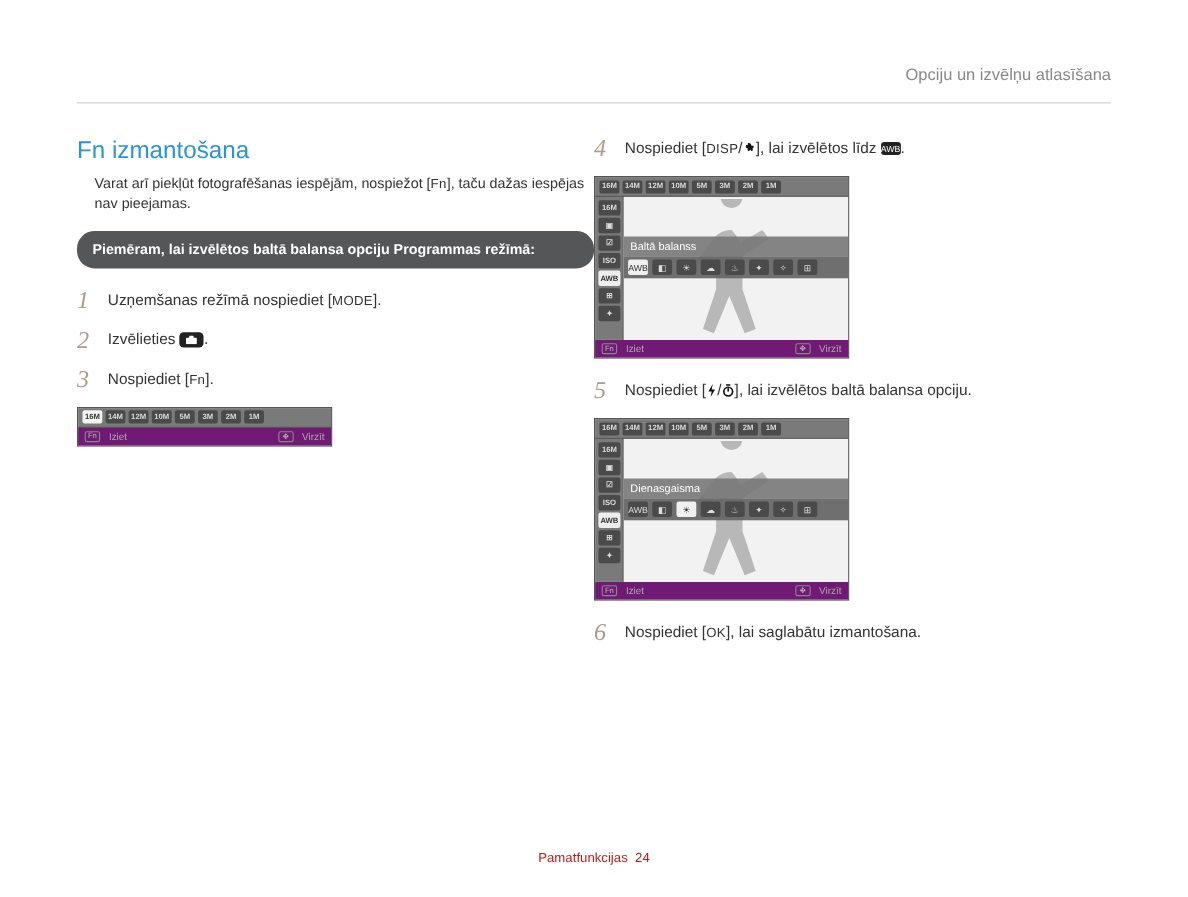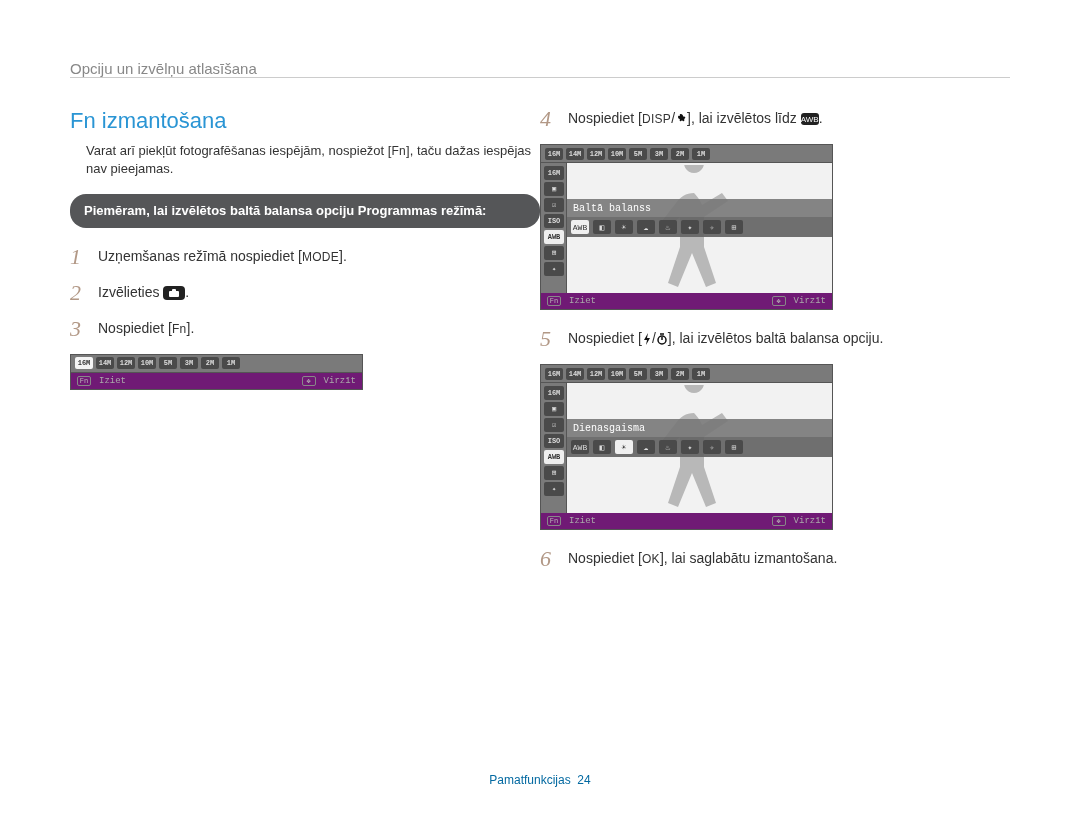--- a/index.html
+++ b/index.html
@@ -18,8 +18,9 @@
     font-size: 15px;
     color: #888;
     border-bottom: 1px solid #ccc;
-    padding-bottom: 0;
+    padding-bottom: 16px;
     margin-bottom: 30px;
+    text-align: right;
   }
   .columns {
     display: flex;

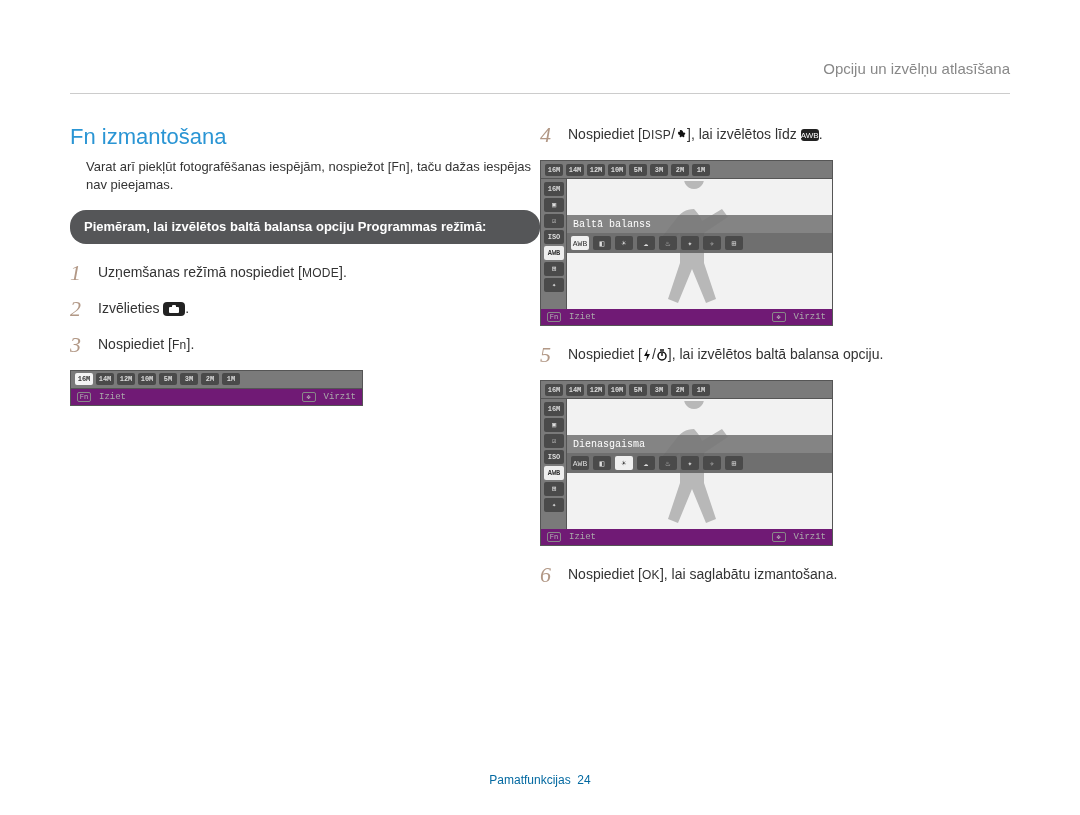--- a/index.html
+++ b/index.html
@@ -100,10 +100,9 @@
   }
   
   .lcd {
-    width: 293px;
+    width: 232px;
     border: 1px solid #555;
     margin: 6px 0 18px 0;
-    font-family: Liberation Mono, monospace;
   }
   .lcd-top {
     background: #7a7a7a;

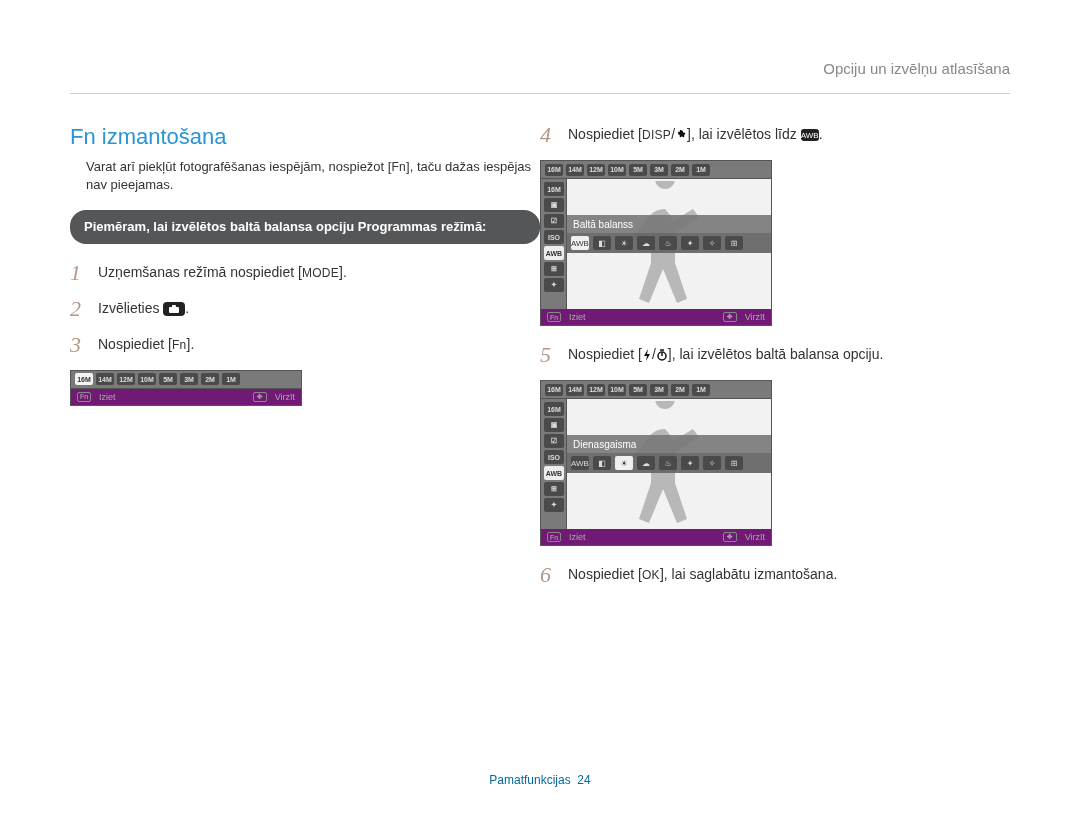--- a/index.html
+++ b/index.html
@@ -202,7 +202,7 @@
     left:0;right:0;
     text-align:center;
     font-size:12px;
-    color:#0369a1;
+    color:#b91c1c;
   }
   svg.person { display:block; }
 </style>

